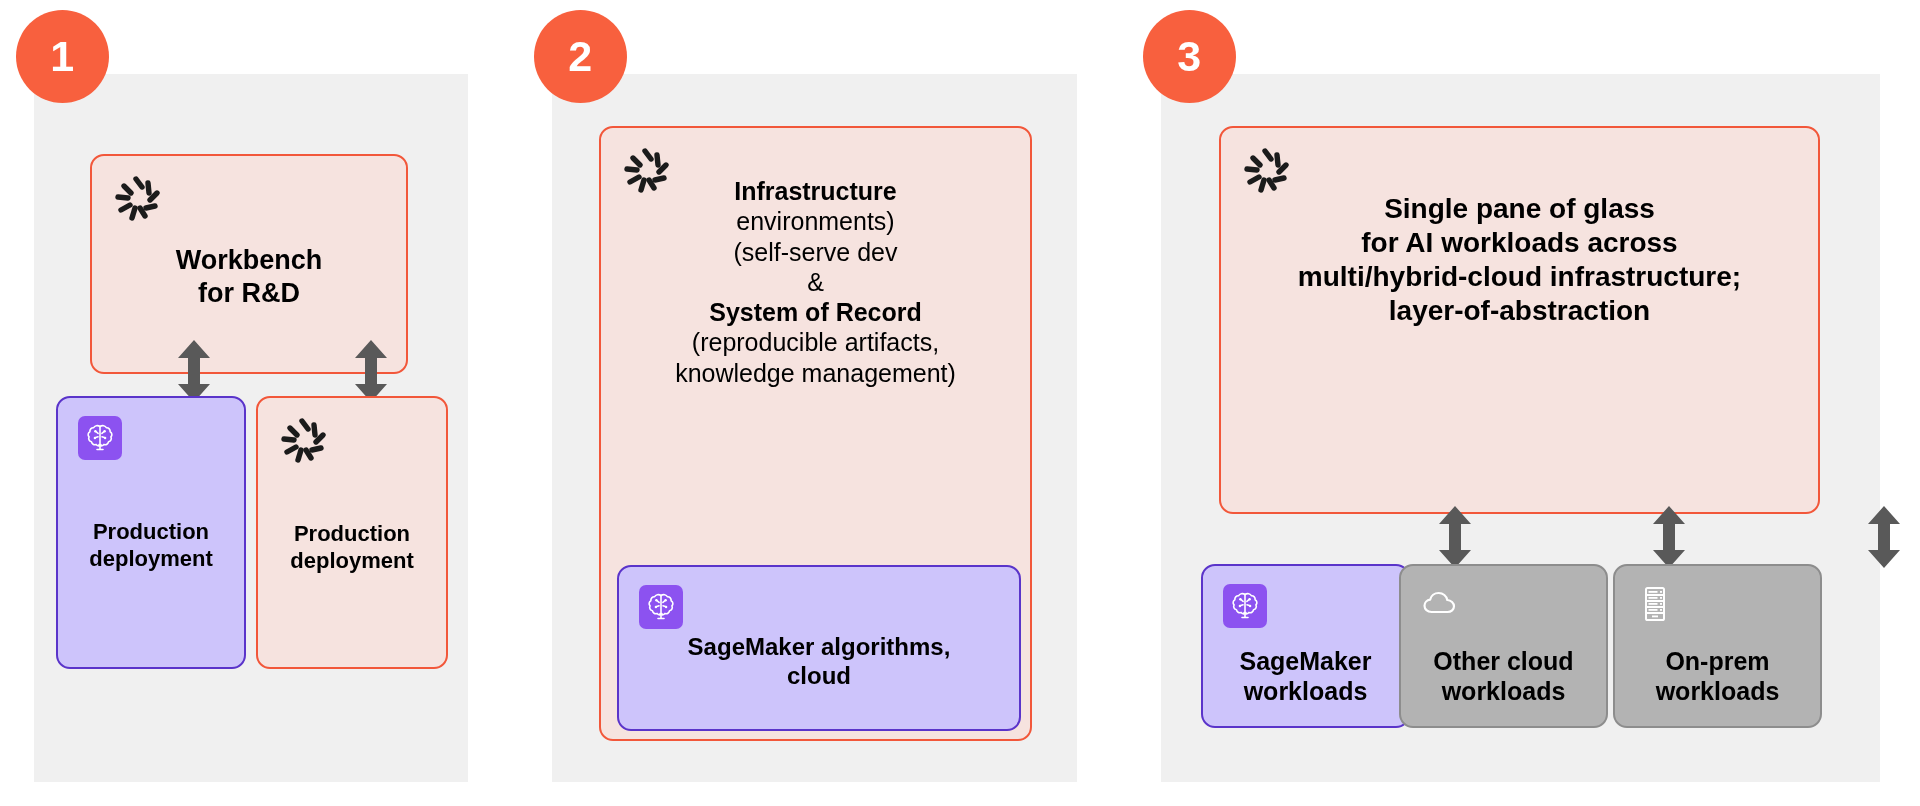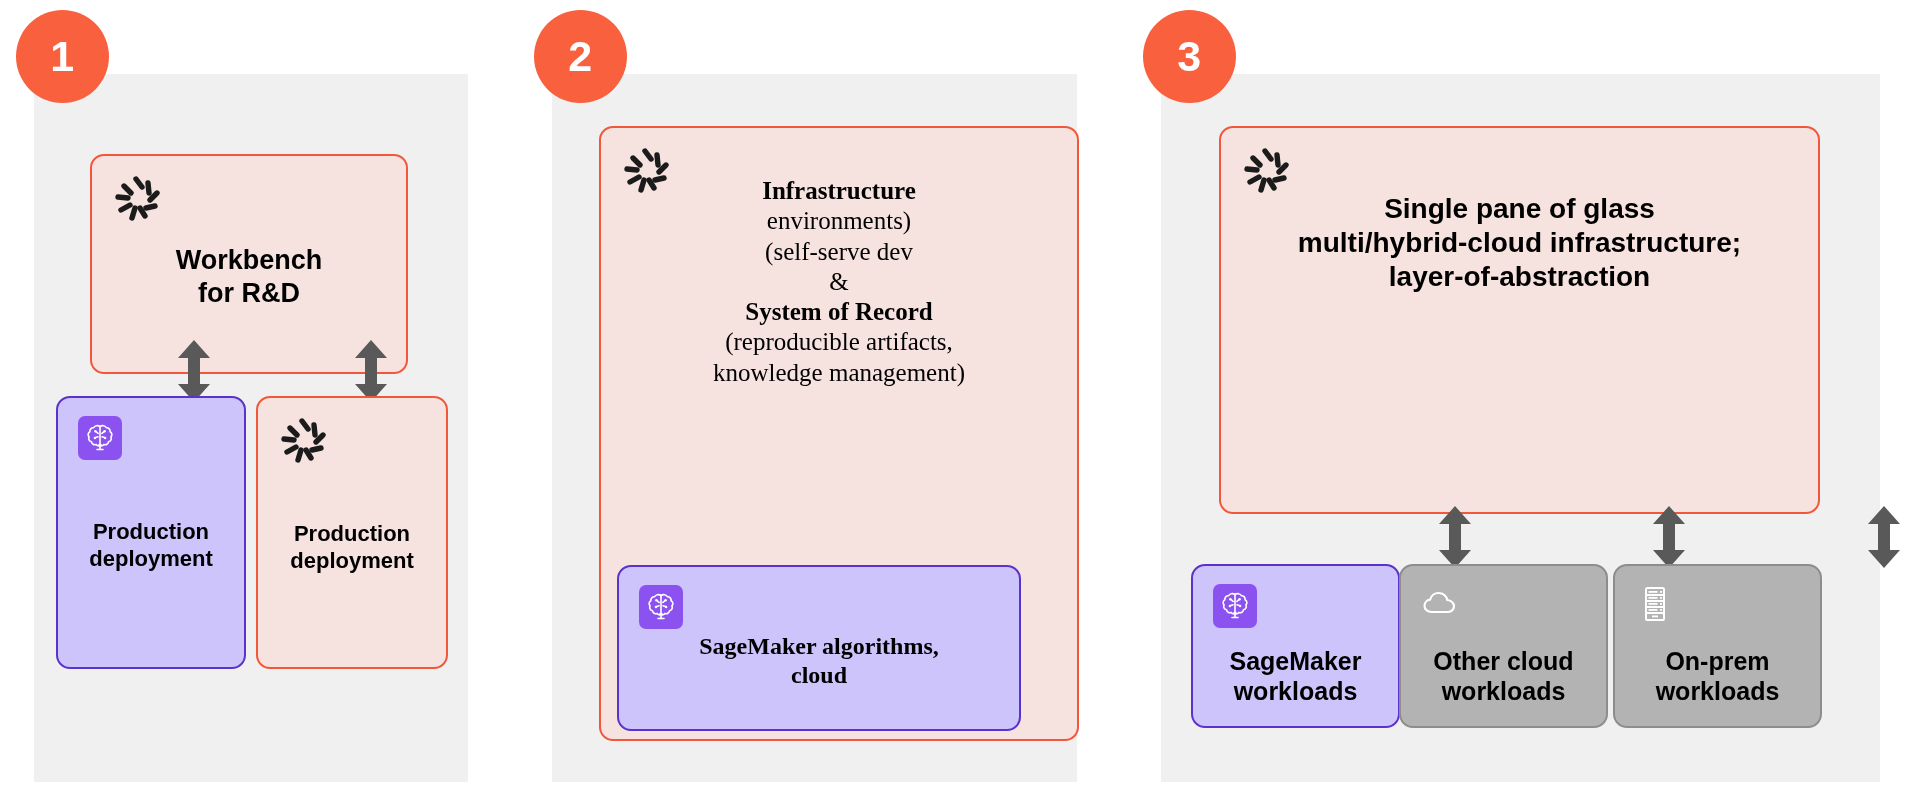--- a/index.html
+++ b/index.html
@@ -119,7 +119,7 @@
 
   
   .c2-outer {
-    left: 47px; top: 52px; width: 480px; height: 615px; font-family: Liberation Serif, serif;
+    left: 47px; top: 52px; width: 433px; height: 615px;
   }
   .c2-outer .card-text {
     font-size: 25px;

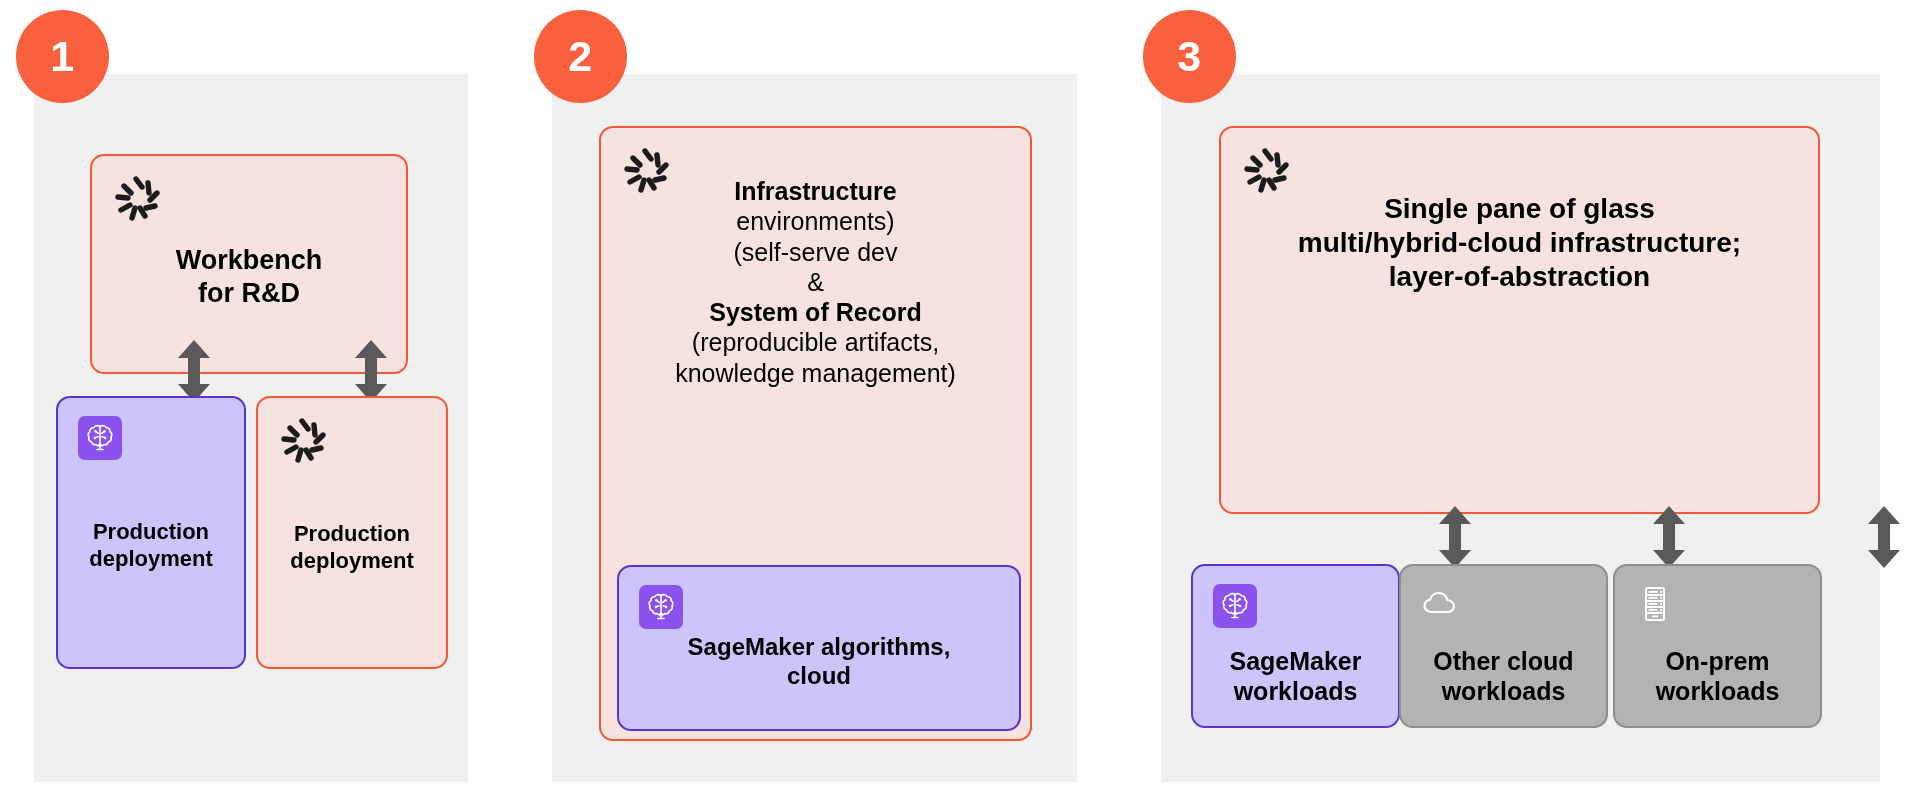--- a/index.html
+++ b/index.html
@@ -320,6 +320,7 @@
       </span>
       <div class="card-text">
         <div class="b">Single pane of glass</div>
+        <div class="b">for AI workloads across</div>
         <div class="b">multi/hybrid-cloud infrastructure;</div>
         <div class="b">layer-of-abstraction</div>
       </div>

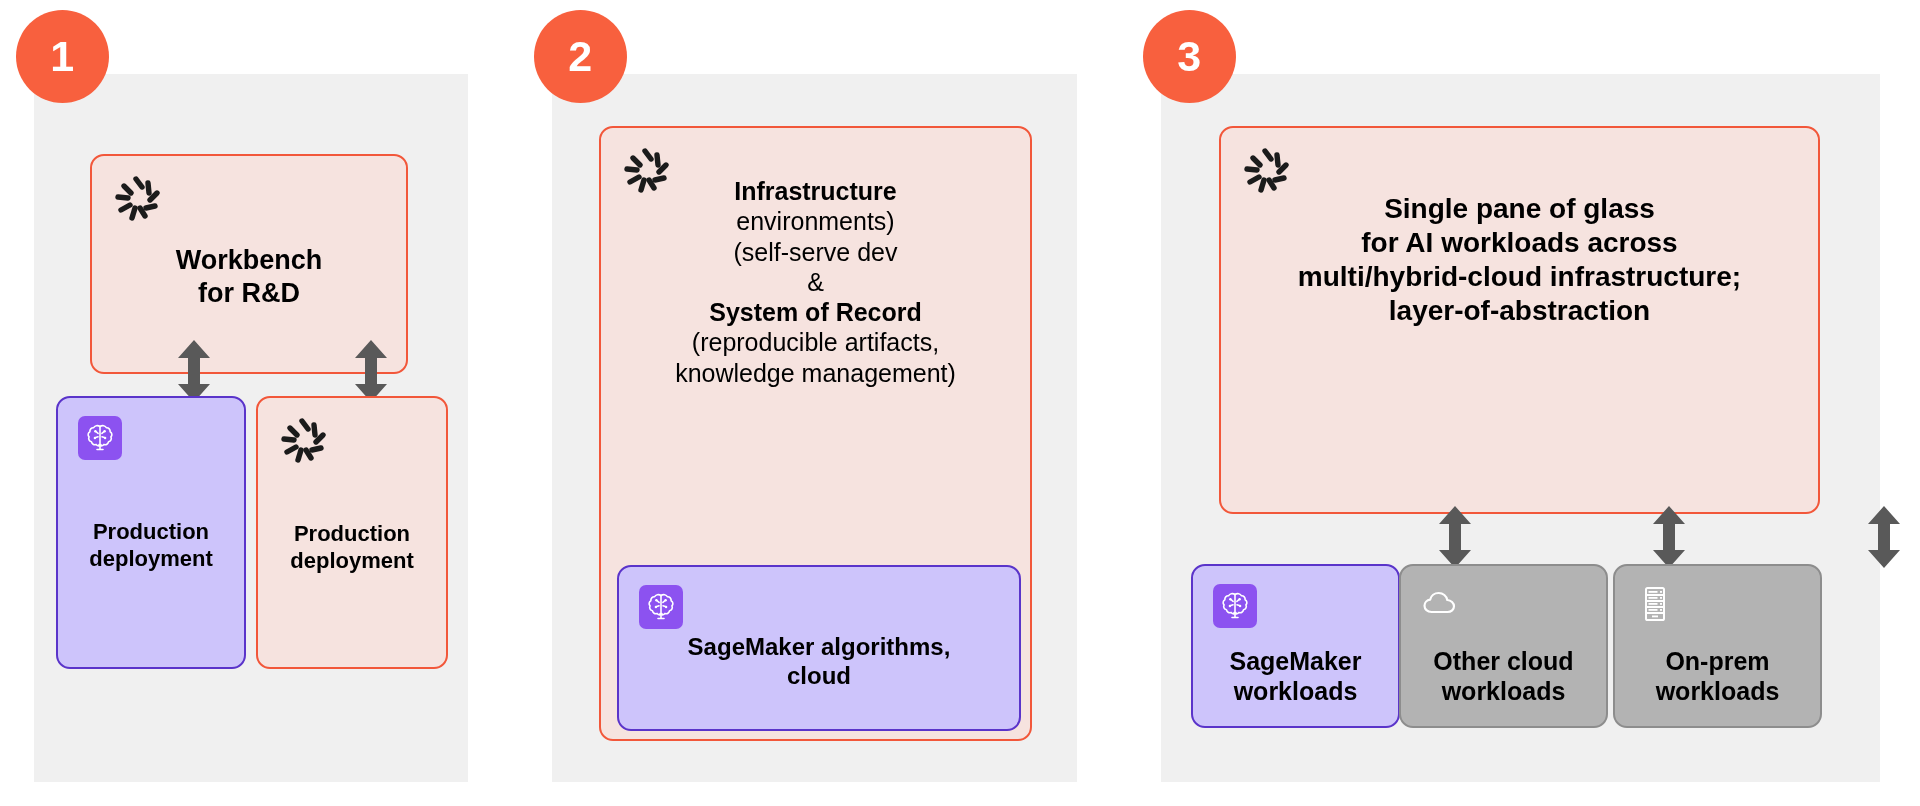--- a/index.html
+++ b/index.html
@@ -147,7 +147,7 @@
     top: 490px; width: 209px; height: 164px;
     justify-content: flex-end; align-items: center;
   }
-  .c3-b1 { left: 30px; align-items: flex-end; }
+  .c3-b1 { left: 40px; align-items: flex-end; }
   .c3-b2 { left: 238px; }
   .c3-b3 { left: 452px; }
   .c3-box .card-text { font-size: 25px; padding: 0 6px 20px; }

